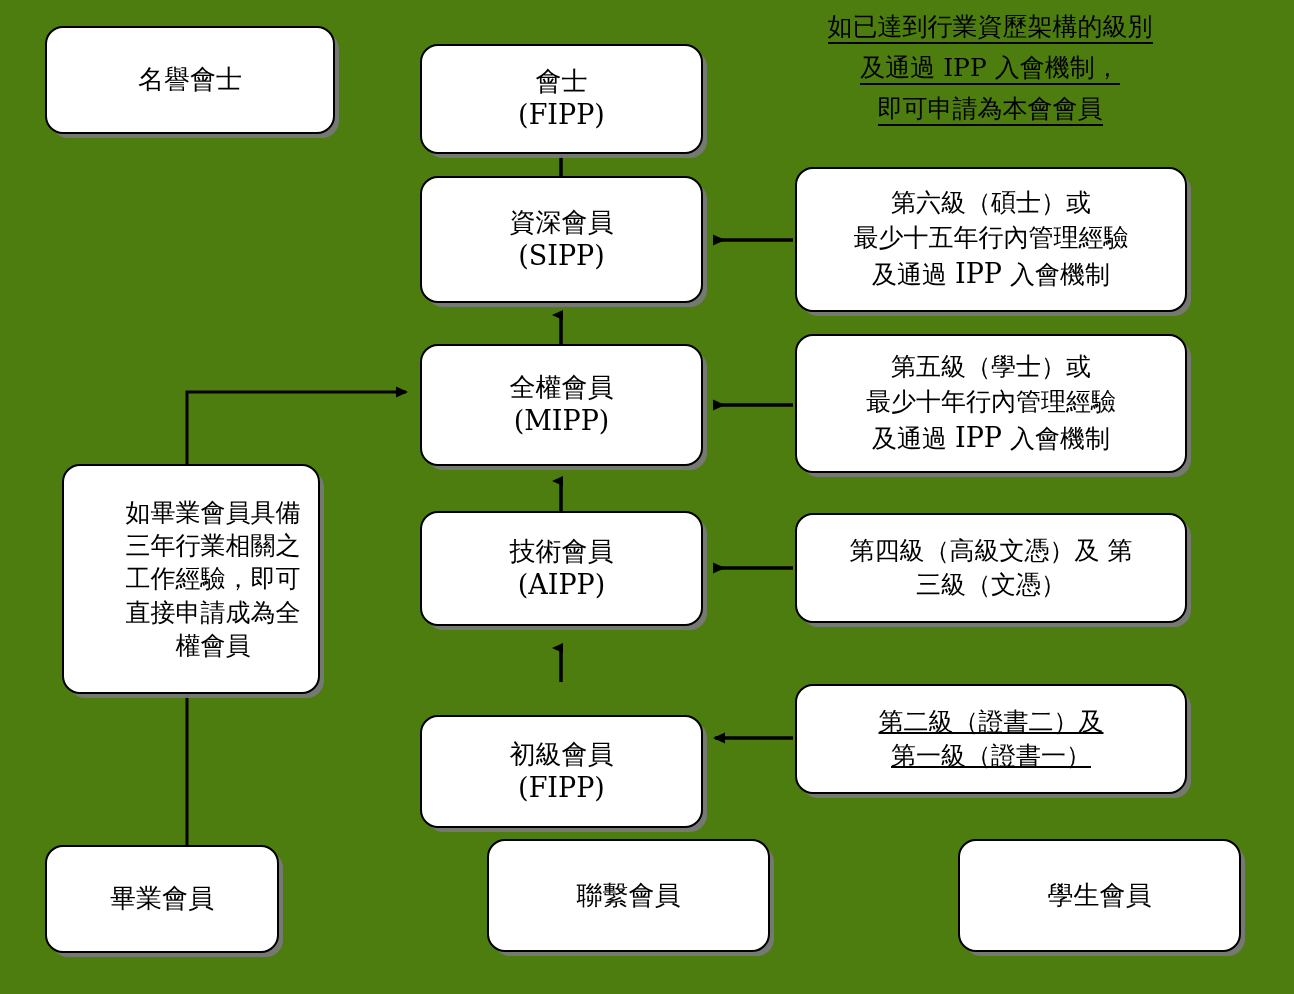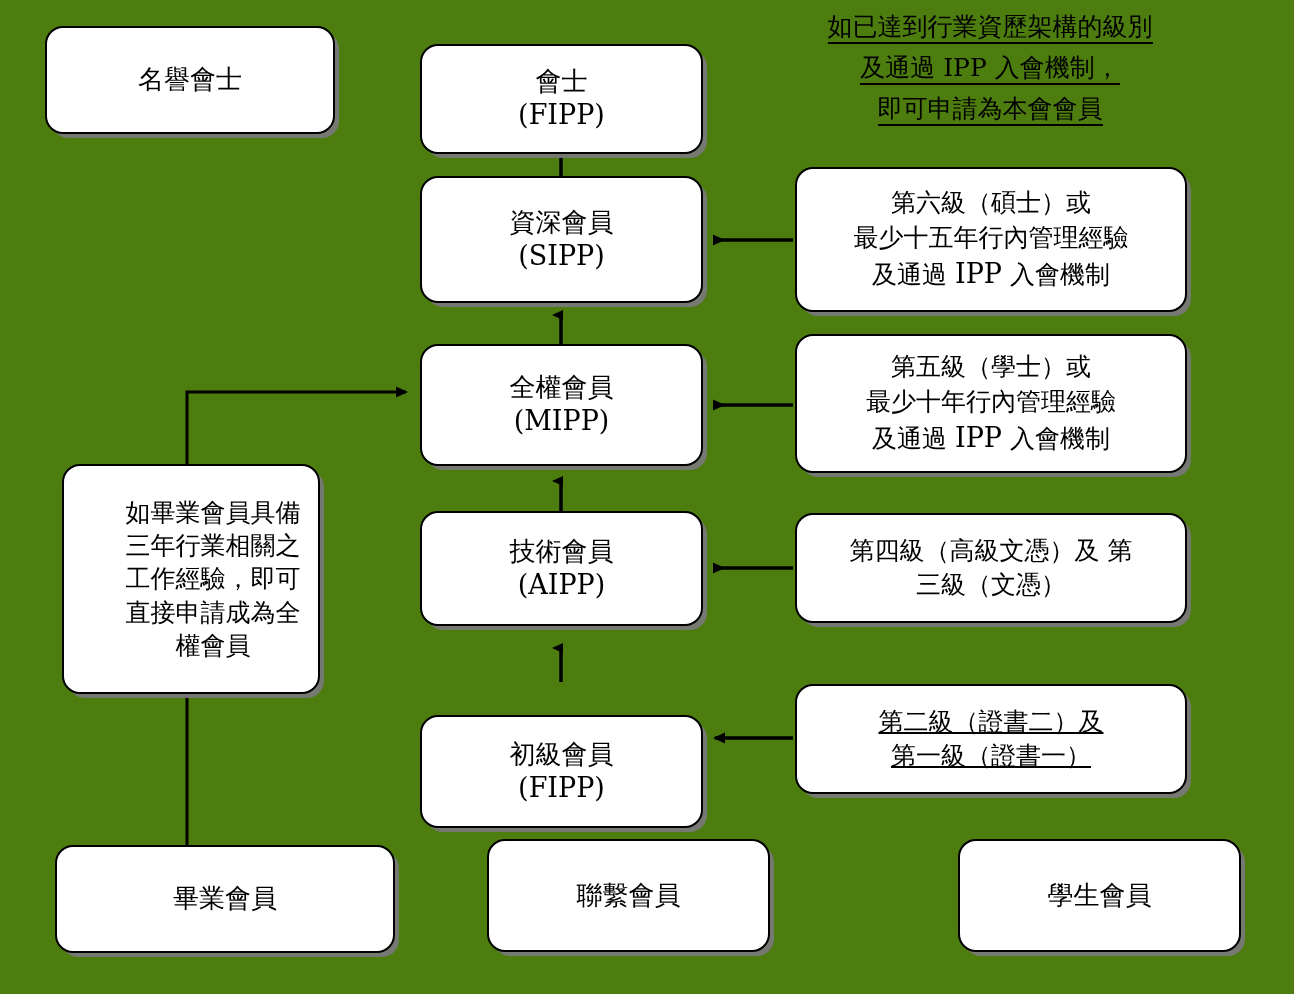--- a/index.html
+++ b/index.html
@@ -152,7 +152,7 @@
 權會員</span>
   </div>
 
-  <div class="node" style="left:55px; top:845px; width:340px; height:108px;">
+  <div class="node" style="left:45px; top:845px; width:234px; height:108px;">
     <span class="txt">畢業會員</span>
   </div>
 

